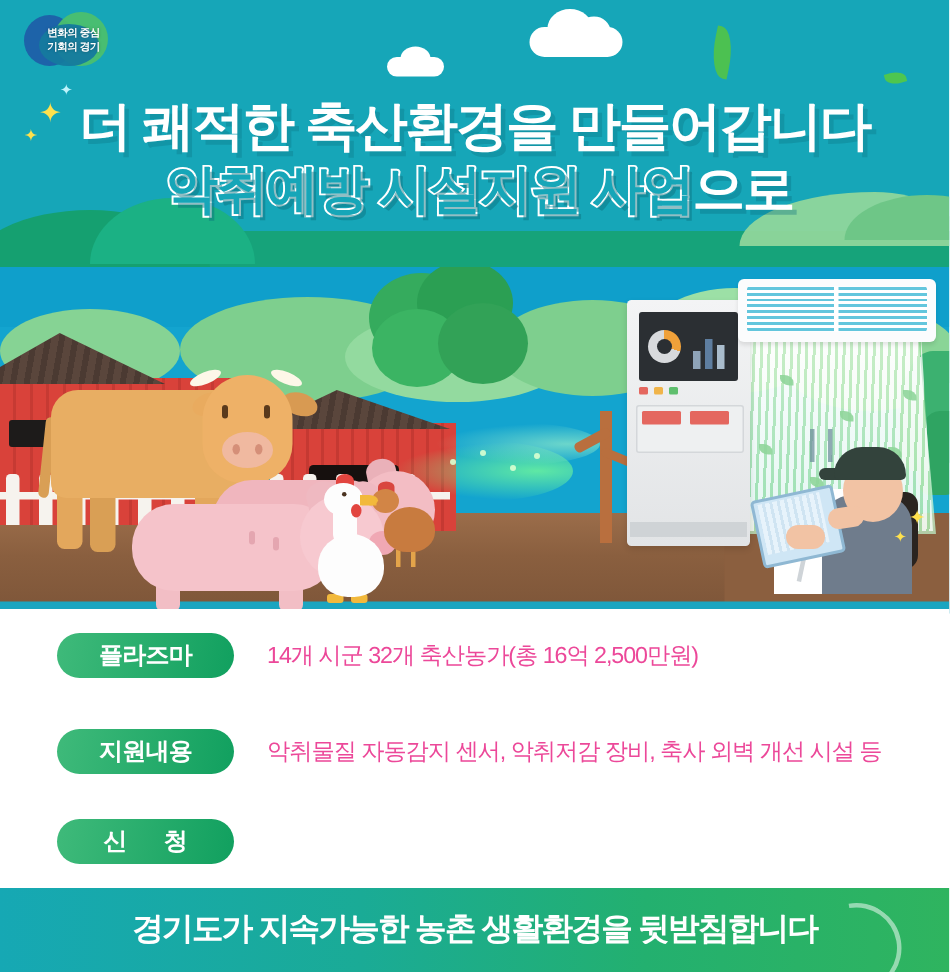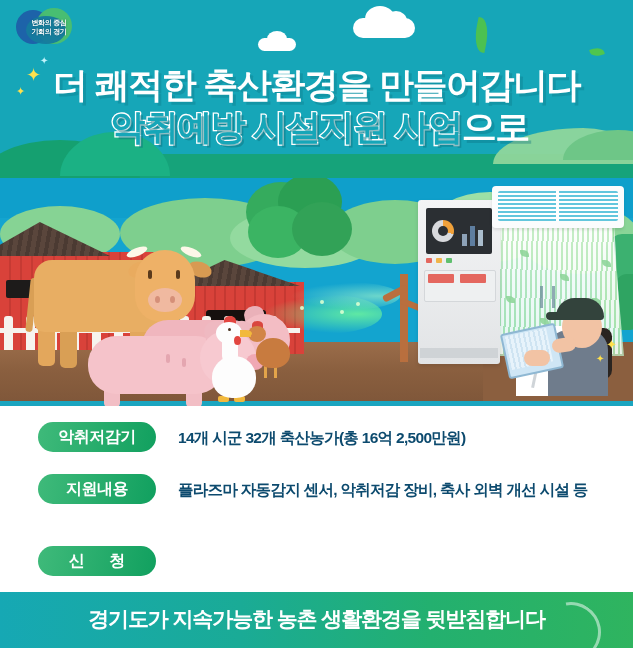--- a/index.html
+++ b/index.html
@@ -763,7 +763,7 @@
   <div class="info">
 
     <div class="row r1">
-      <div class="pill">악취저감기</div>
+      <div class="pill">플라즈마</div>
       <div>
         <div class="row-text">14개 시군 32개 축산농가(총 16억 2,500만원)</div>
       </div>

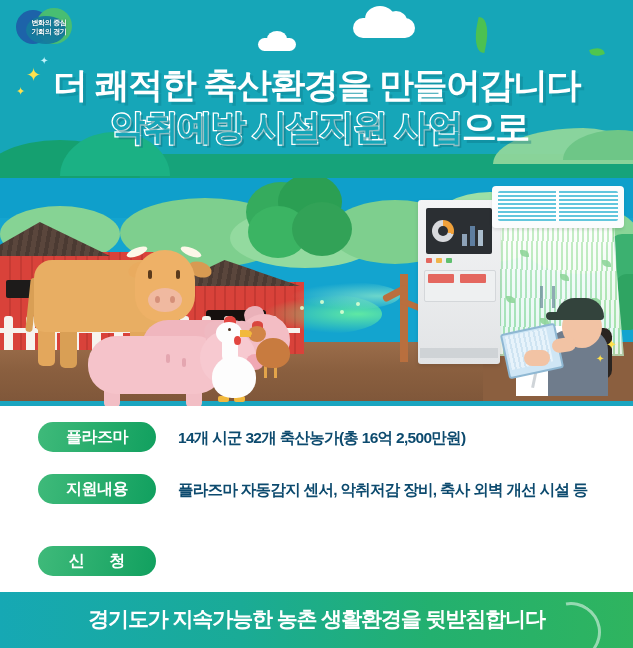--- a/index.html
+++ b/index.html
@@ -501,8 +501,8 @@
   .row-text {
     margin-left: 22px;
     font-size: 15.5px;
-    font-weight: bold;
-    color: #0c4a6e;
+    font-weight: normal;
+    color: #ec4899;
     letter-spacing: -0.7px;
     line-height: 26px;
     padding-top: 3px;

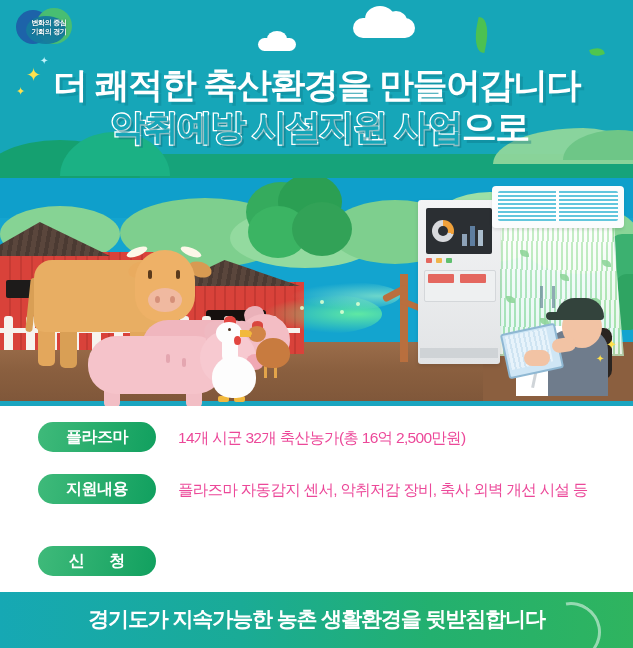--- a/index.html
+++ b/index.html
@@ -481,7 +481,7 @@
     left: 38px;
   }
   .row.r1 { top: 16px; }
-  .row.r2 { top: 68px; }
+  .row.r2 { top: 80px; }
   .row.r3 { top: 140px; flex-direction: column; }
   .pill {
     width: 118px;

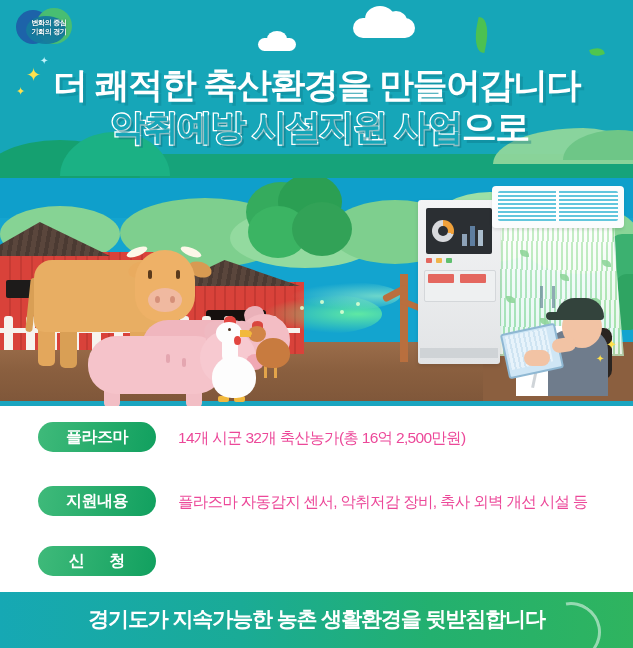--- a/index.html
+++ b/index.html
@@ -772,7 +772,7 @@
     <div class="row r2">
       <div class="pill">지원내용</div>
       <div>
-        <div class="row-text">플라즈마 자동감지 센서, 악취저감 장비, 축사 외벽 개선 시설 등</div>
+        <div class="row-text">악취물질 자동감지 센서, 악취저감 장비, 축사 외벽 개선 시설 등</div>
       </div>
     </div>
 

